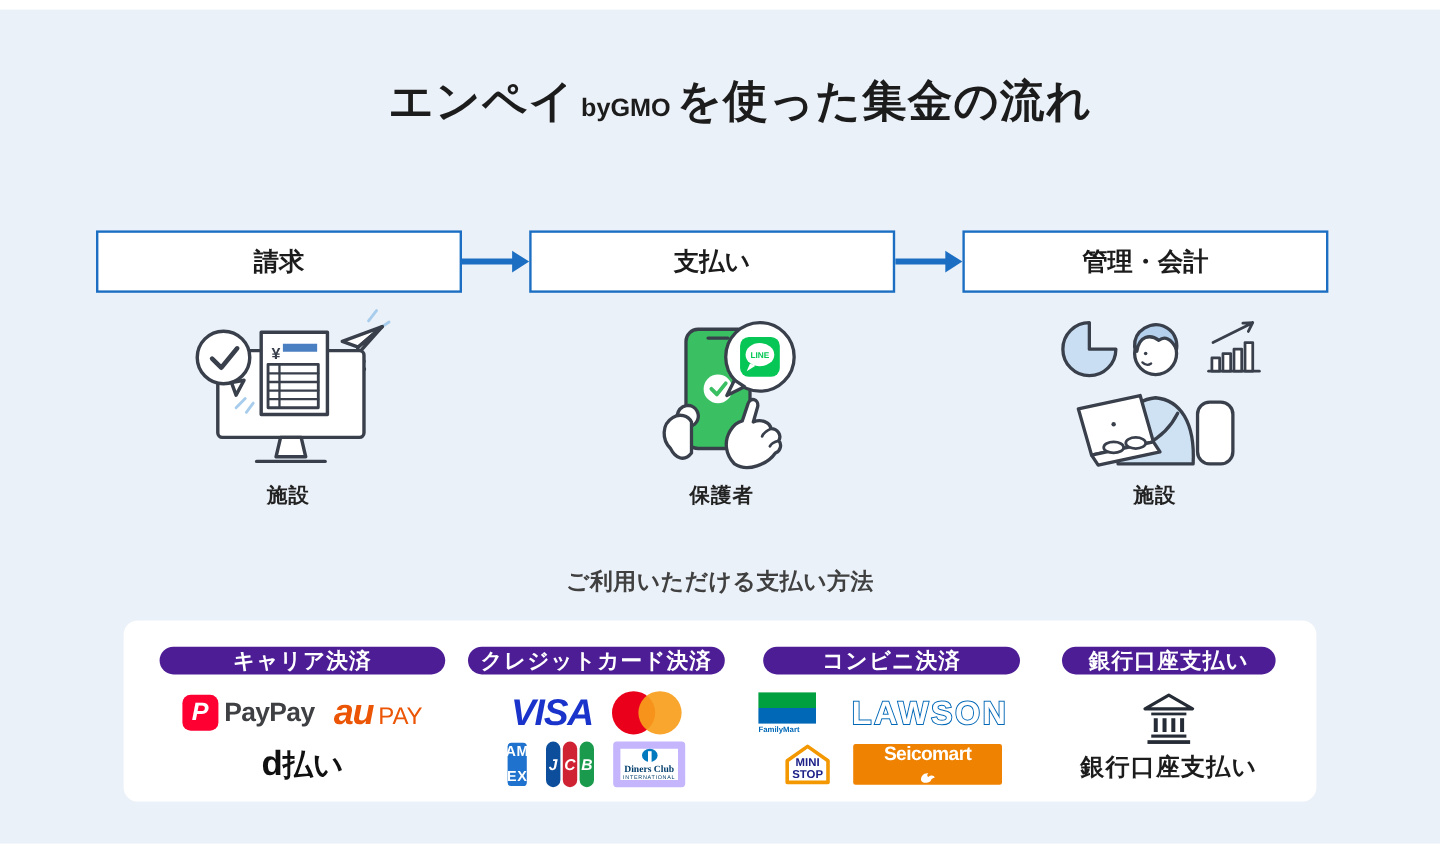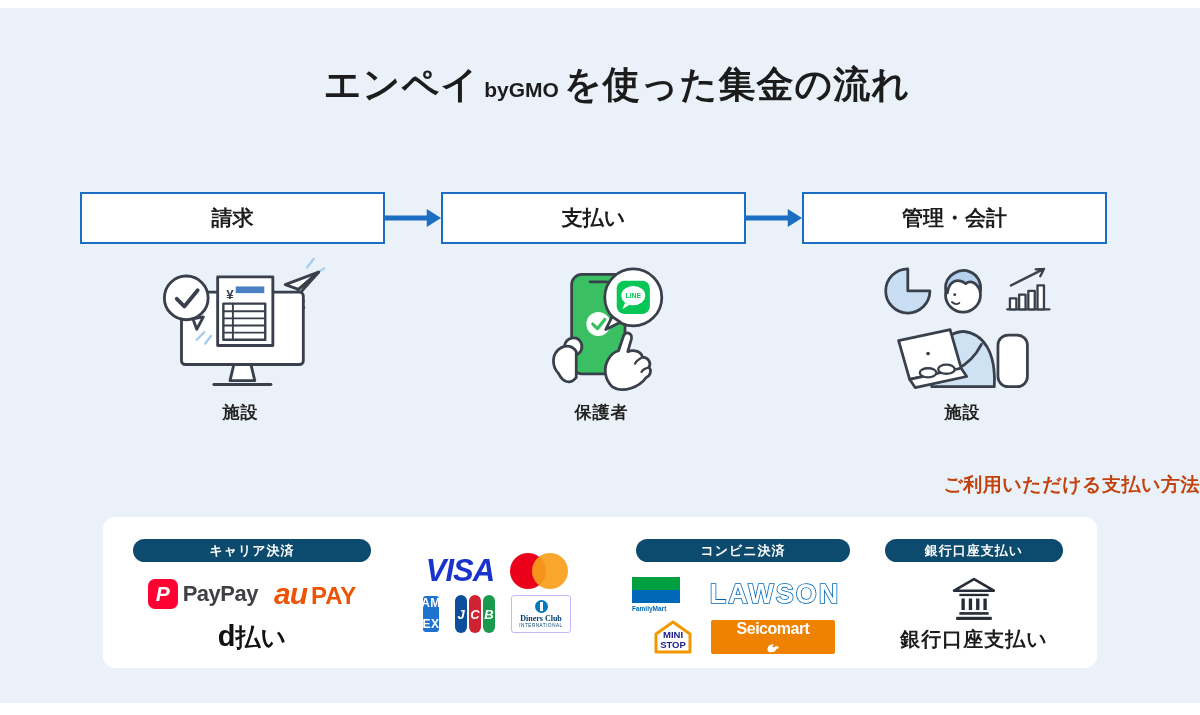--- a/index.html
+++ b/index.html
@@ -39,8 +39,8 @@
   .figure .caption { margin-top:7px; font-size:17px; font-weight:bold; color:#222; letter-spacing:1px; }
 
   
-  .pay-title { position:absolute; top:472px; left:0; width:100%; text-align:right;
-    font-size:19px; font-weight:bold; color:#c2410c; letter-spacing:0.5px; }
+  .pay-title { position:absolute; top:472px; left:0; width:100%; text-align:center;
+    font-size:19px; font-weight:bold; color:#404040; letter-spacing:0.5px; }
   .panel {
     position:absolute; top:517px; left:103px; width:994px; height:151px;
     background:#ffffff; border-radius:12px; display:flex; padding:22px 18px 0 24px;

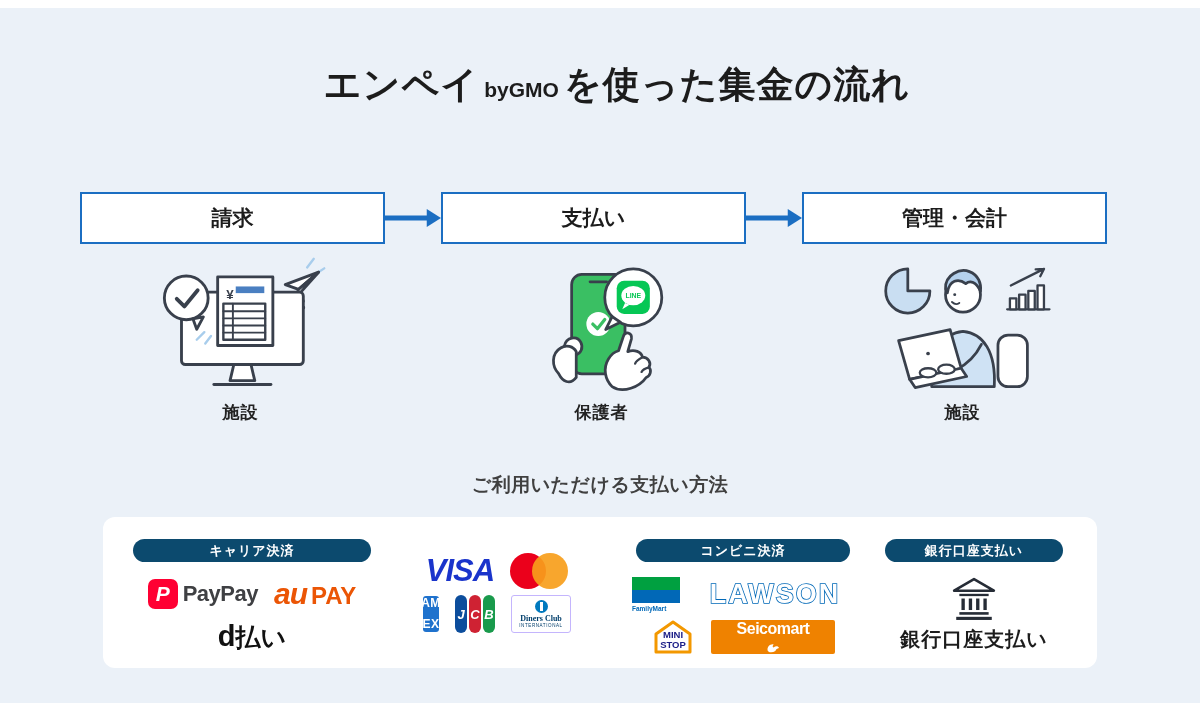--- a/index.html
+++ b/index.html
@@ -51,8 +51,8 @@
   .col-conbini { width:252px; }
   .col-bank    { width:210px; }
   .pill {
-    height:23px; border-radius:12px; background:#0c4a6e; color:#fff;
-    font-size:13px; font-weight:bold; display:flex; align-items:center; justify-content:center;
+    height:23px; border-radius:12px; background:#4c1d95; color:#fff;
+    font-size:18px; font-weight:bold; display:flex; align-items:center; justify-content:center;
     letter-spacing:1px;
   }
   .col-carrier .pill { width:238px; }

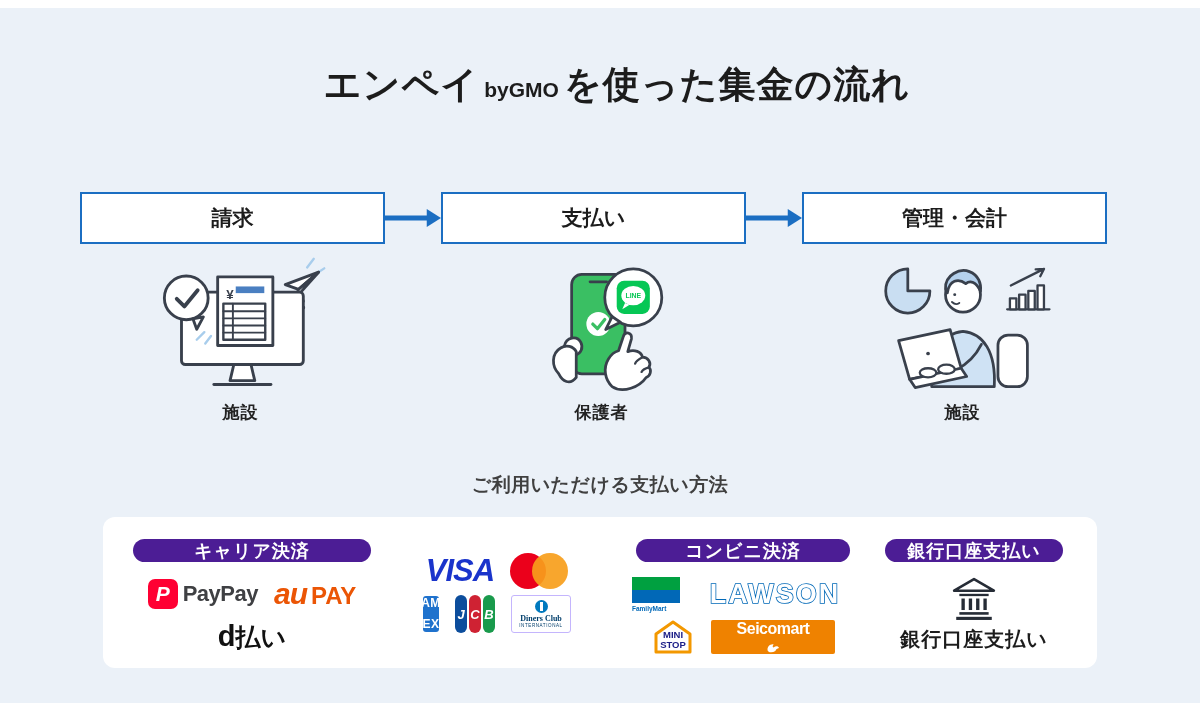--- a/index.html
+++ b/index.html
@@ -252,6 +252,7 @@
   </div>
 
   <div class="pay-col col-credit">
+    <div class="pill">クレジットカード決済</div>
     <div class="logo-row">
       <div class="visa">VISA</div>
       <div class="mastercard">

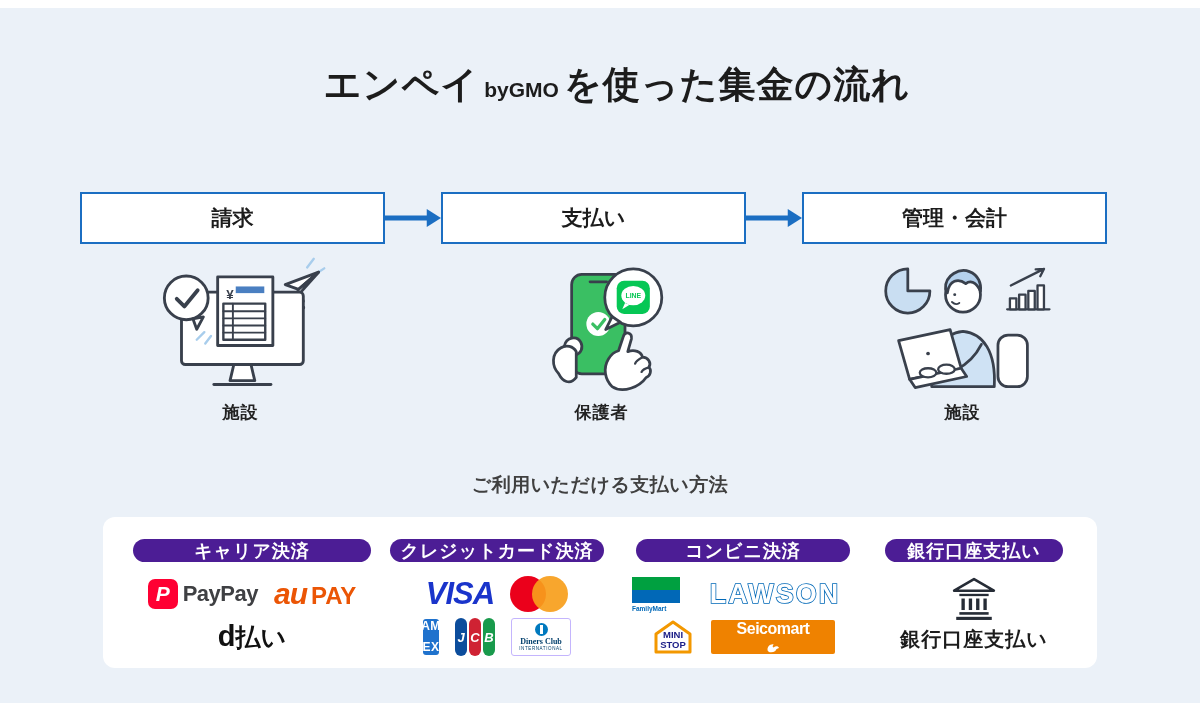--- a/index.html
+++ b/index.html
@@ -70,7 +70,7 @@
   .paypay-text { font-size:22px; font-weight:bold; color:#3f4043; letter-spacing:-0.5px; }
   .aupay { display:flex; align-items:baseline; gap:4px; color:#eb5505; }
   .aupay-au { font-size:30px; font-weight:bold; font-style:italic; letter-spacing:-1px; }
-  .aupay-pay { font-size:24px; font-weight:bold; letter-spacing:0; }
+  .aupay-pay { font-size:20px; font-weight:normal; letter-spacing:0; }
   .dbarai { font-size:25px; font-weight:bold; color:#111; }
   .dbarai .d-mark { font-size:29px; font-weight:bold; }
 

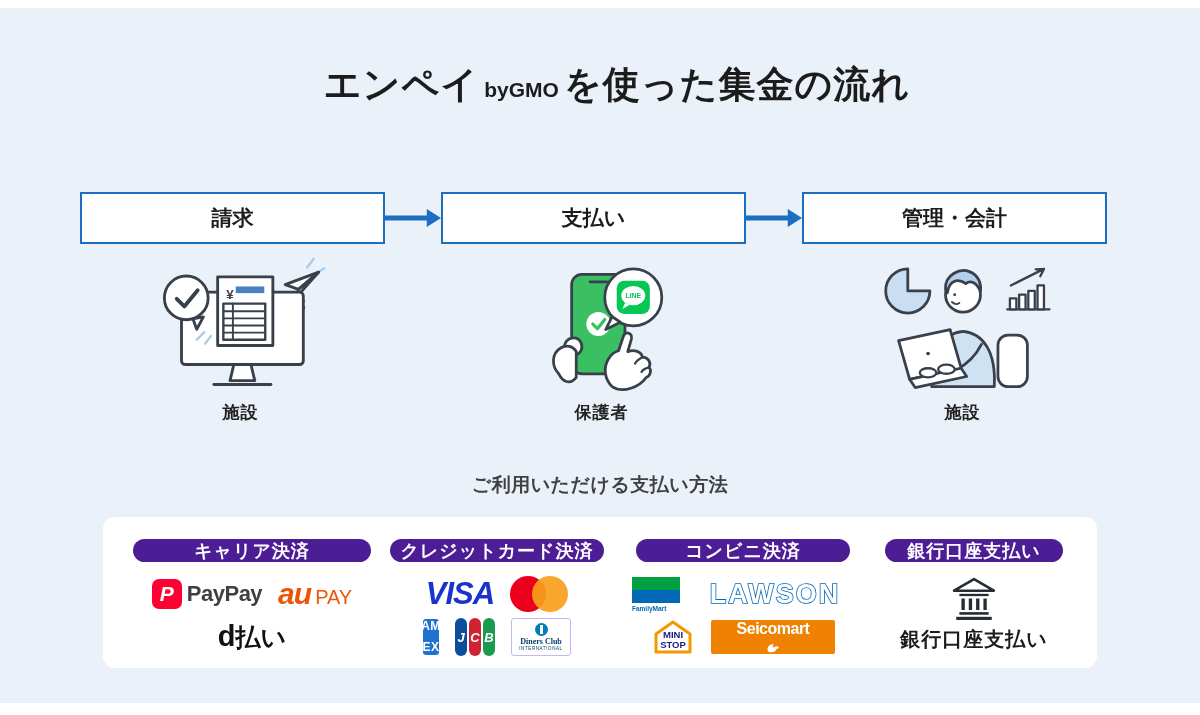--- a/index.html
+++ b/index.html
@@ -90,7 +90,7 @@
   .jcb .s-blue { background:#0c4d9c; }
   .jcb .s-red { background:#cf2233; }
   .jcb .s-green { background:#199a4c; }
-  .diners { width:60px; height:38px; background:#fff; border:1px solid #c4b5fd; border-radius:3px;
+  .diners { width:60px; height:38px; background:#fff; border:6px solid #c4b5fd; border-radius:3px;
     display:flex; flex-direction:column; align-items:center; justify-content:center; gap:0; }
   .diners-circle { width:13px; height:13px; border-radius:50%; background:#0079be; position:relative; }
   .diners-circle::after { content:""; position:absolute; left:5px; top:2px; width:3px; height:9px; background:#fff; }

